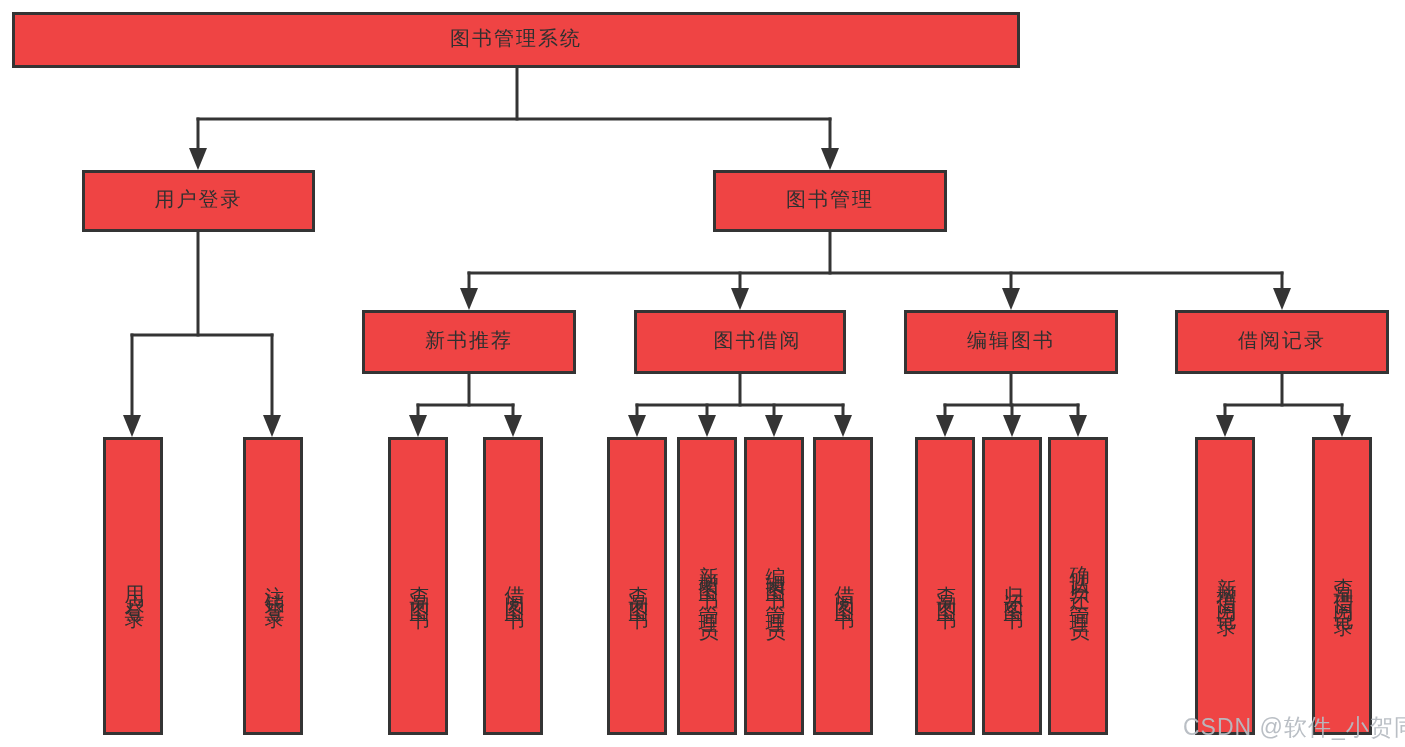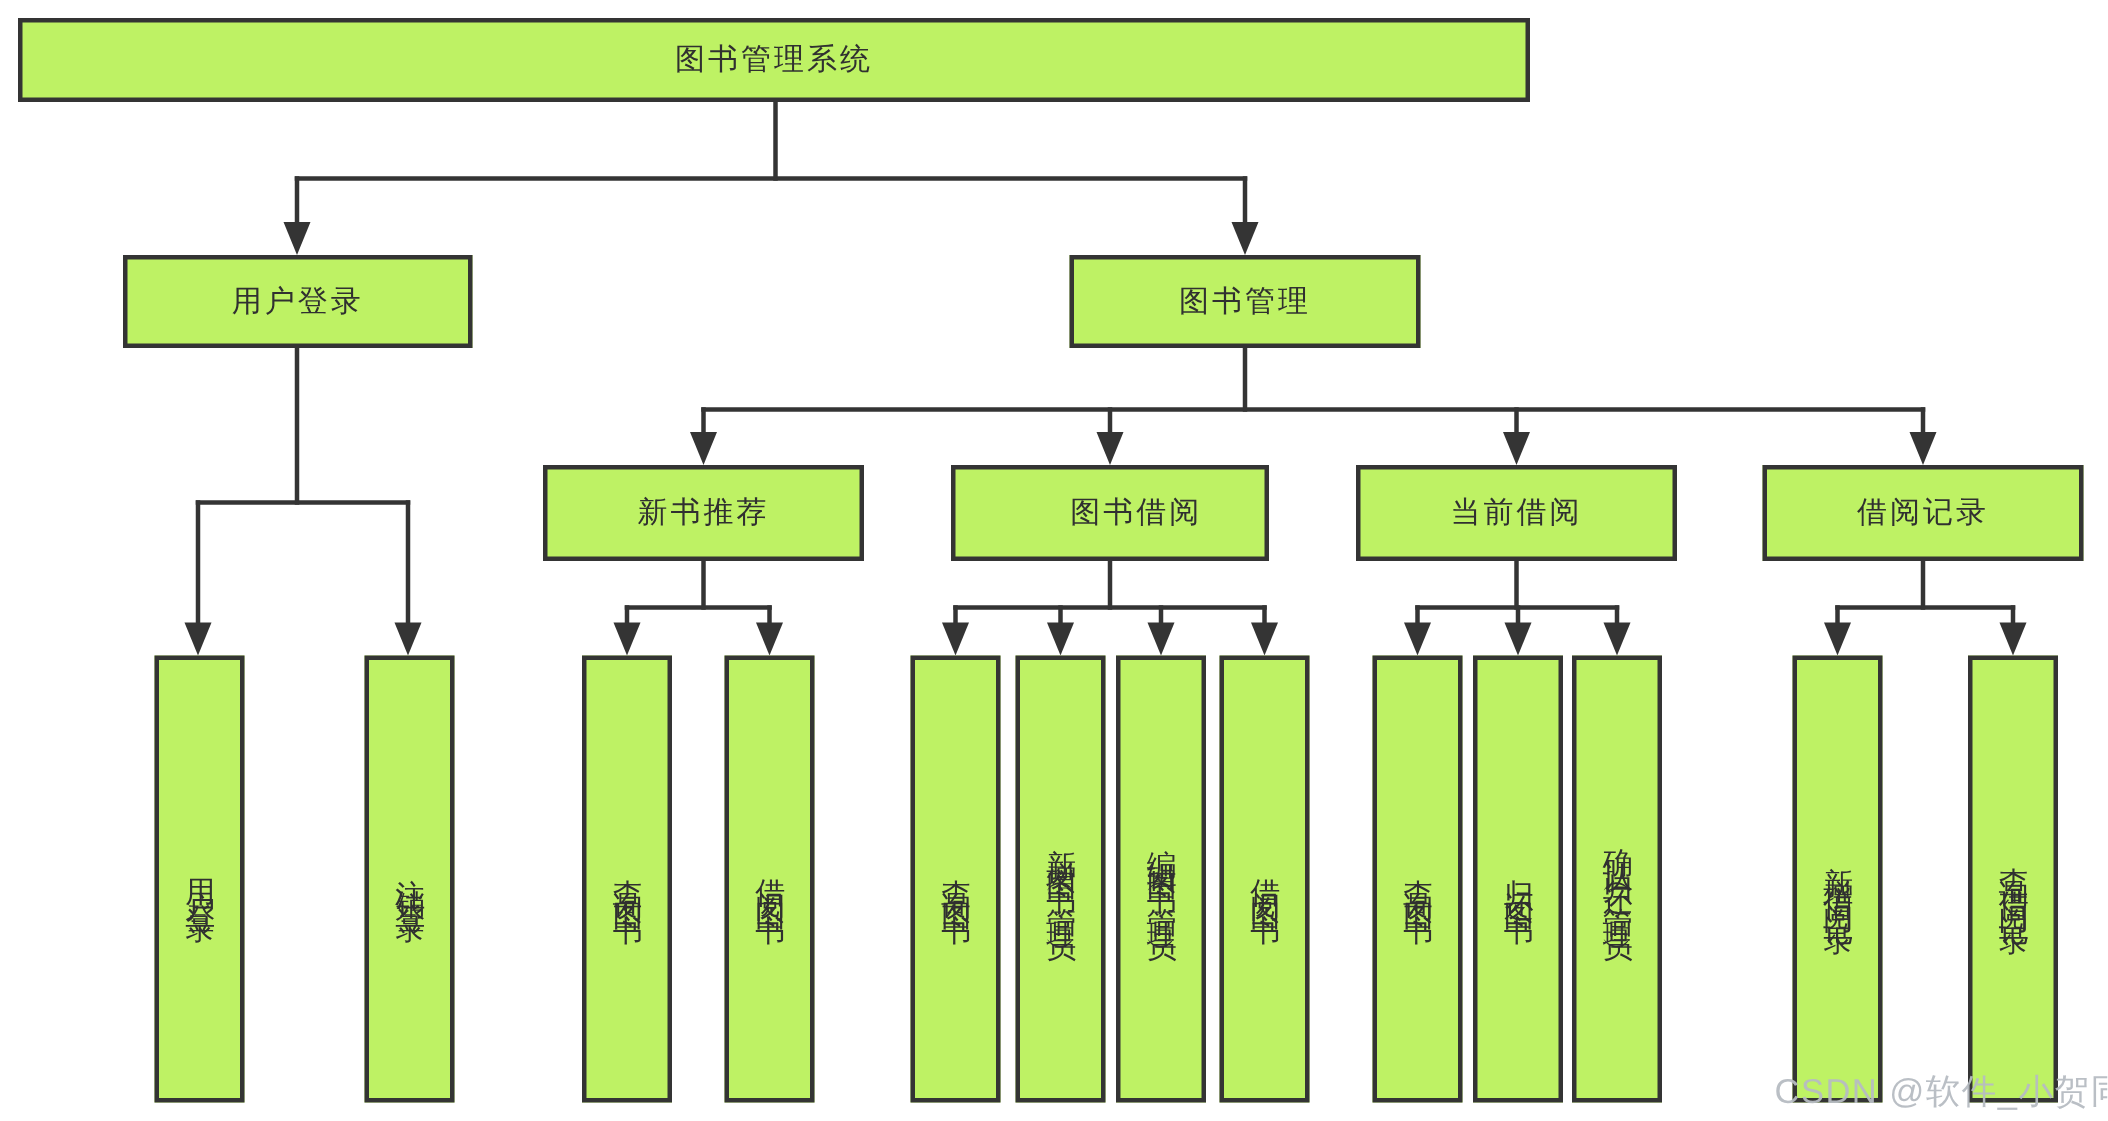--- a/index.html
+++ b/index.html
@@ -9,7 +9,7 @@
   .box{
     position:absolute;
     box-sizing:border-box;
-    background:#bef264;
+    background:#ef4444;
     border:3px solid #343434;
     color:#303030;
     display:flex;
@@ -18,6 +18,7 @@
     font-size:20px;
     line-height:1;
     z-index:1;
+    font-family:Liberation Mono, monospace;
   }
   .box.h{letter-spacing:2px;}
   .box.v{

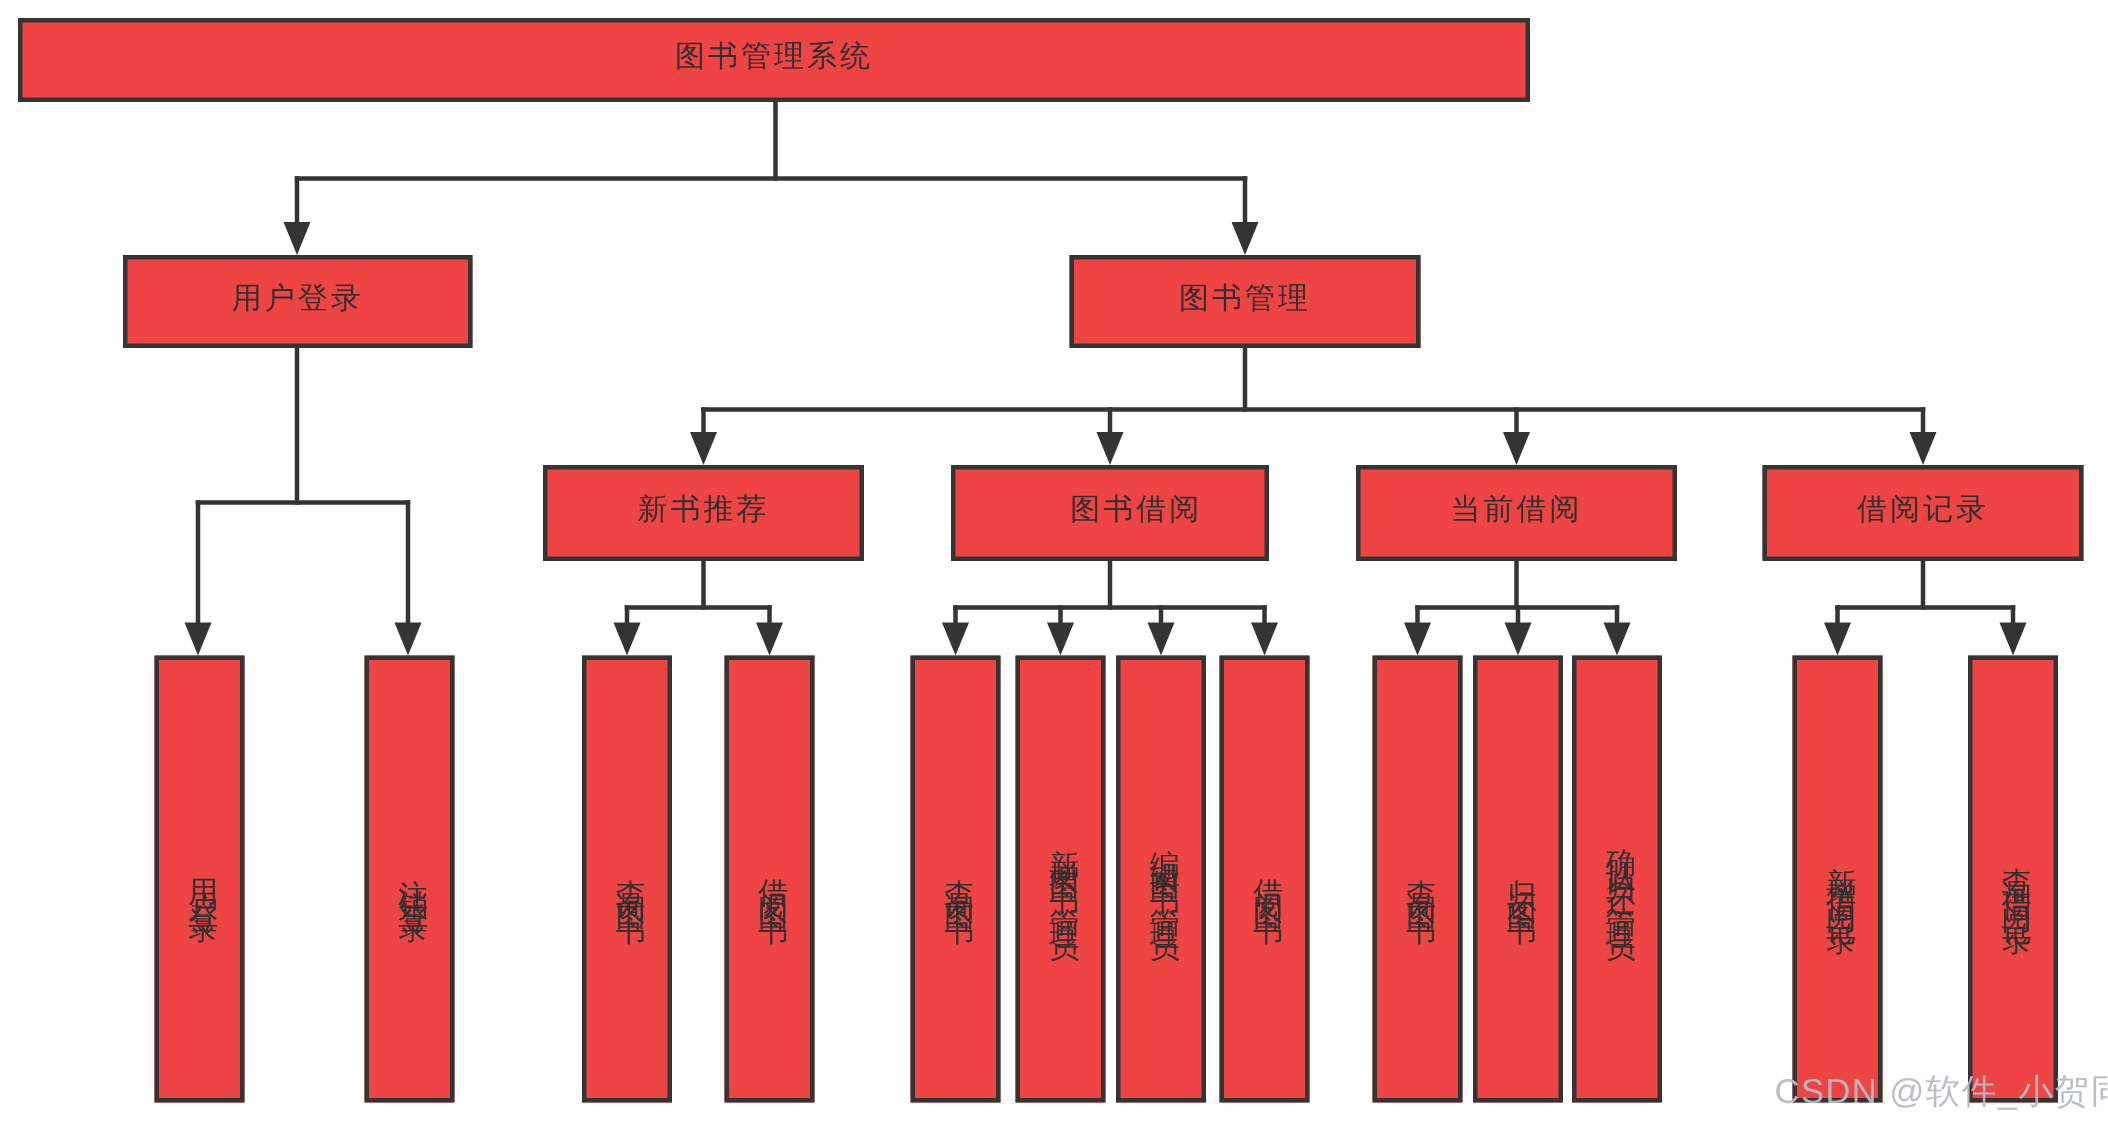--- a/index.html
+++ b/index.html
@@ -115,7 +115,7 @@
 
   <div class="box h" style="left:713px;top:170px;width:234px;height:62px;">图书管理</div>
   <div class="box h" style="left:634px;top:310px;width:212px;height:64px;padding-left:35px;">图书借阅</div>
-  <div class="box h" style="left:904px;top:310px;width:214px;height:64px;">当前借阅</div>
+  <div class="box h" style="left:904px;top:310px;width:214px;height:64px;">编辑图书</div>
   <div class="box h" style="left:1175px;top:310px;width:214px;height:64px;">借阅记录</div>
 
   <div class="box v" style="left:103px;top:437px;width:60px;height:298px;">用户登录</div>

